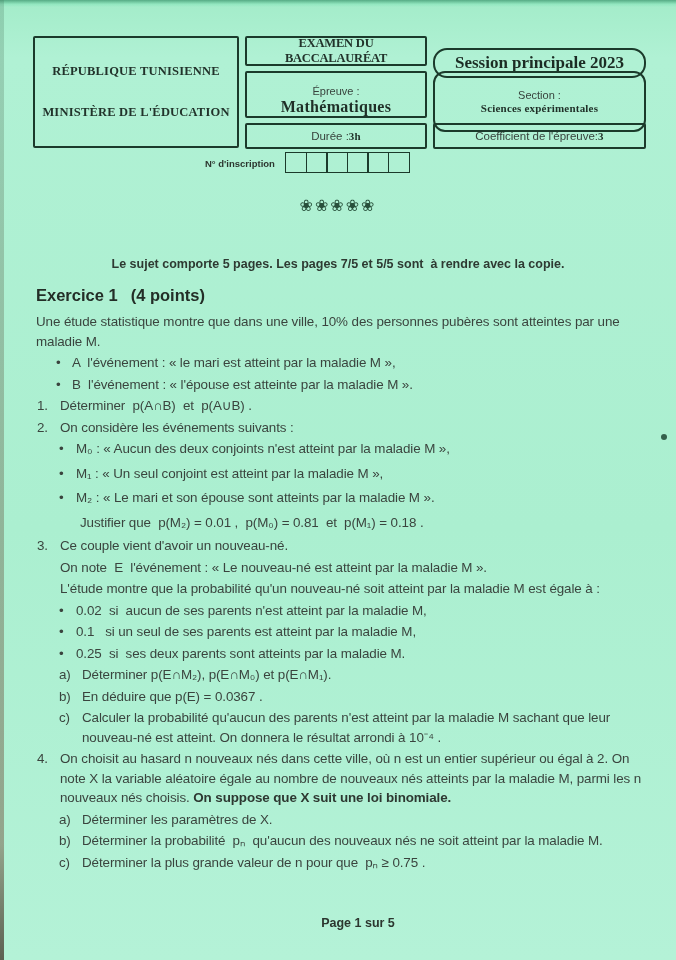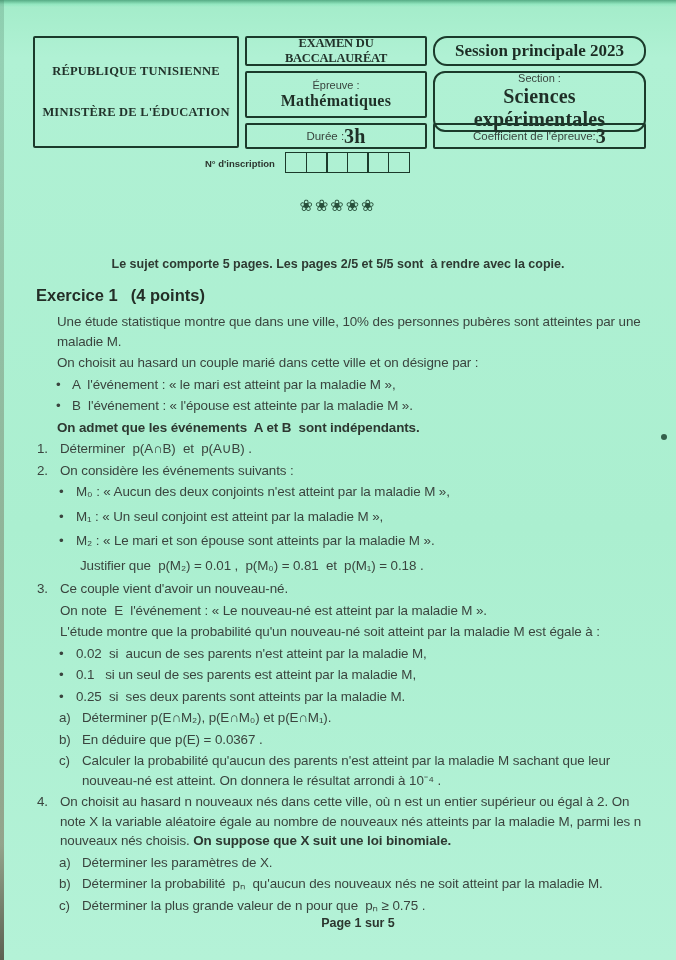--- a/index.html
+++ b/index.html
@@ -25,7 +25,7 @@
   #bx-exam .hl{font-family:"Liberation Serif",serif;font-weight:bold;font-size:12.5px;letter-spacing:-0.2px;color:#22332b;border-radius:12px;}
   #bx-epreuve{left:245px;top:71px;width:182px;height:47px;flex-direction:column;justify-content:center;gap:1px;}
   #bx-duree{left:245px;top:123px;width:182px;height:26px;}
-  #bx-session{left:433px;top:36px;width:213px;height:30px;border-radius:14px;}
+  #bx-session{left:433px;top:48px;width:213px;height:30px;border-radius:14px;}
   #bx-session .hl{font-family:"Liberation Serif",serif;font-weight:600;font-size:17px;color:#1c2c24;}
   #bx-section{left:433px;top:71px;width:213px;height:61px;flex-direction:column;justify-content:center;gap:1px;border-radius:12px;}
   #bx-coeff{left:433px;top:123px;width:213px;height:26px;}

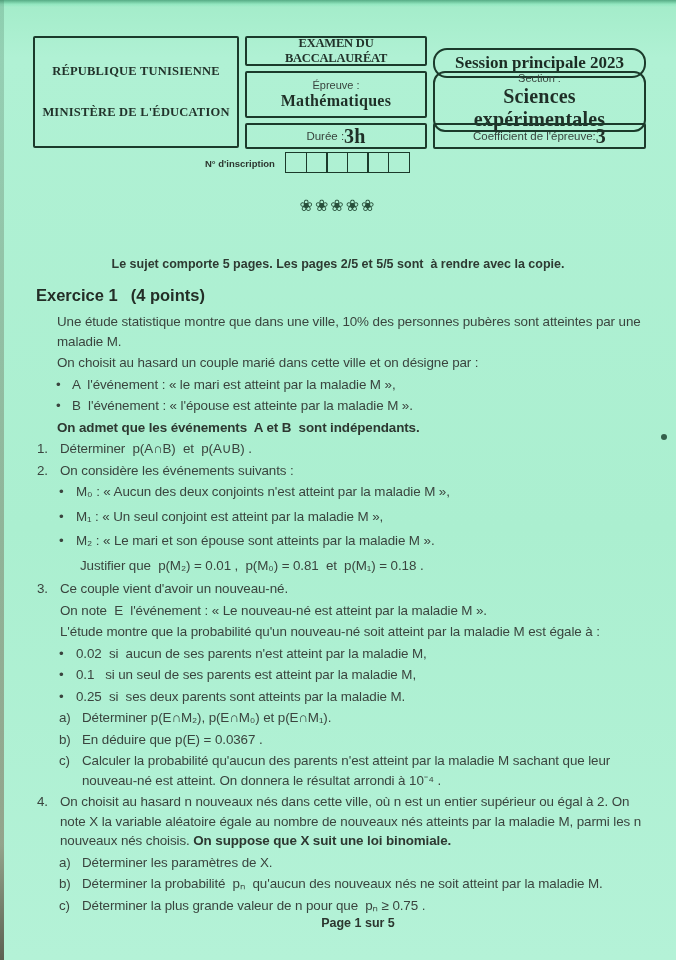--- a/index.html
+++ b/index.html
@@ -23,7 +23,7 @@
   #bx-left .hl{font-family:"Liberation Serif",serif;font-weight:bold;font-size:12.5px;letter-spacing:.2px;color:#22332b;}
   #bx-exam{left:245px;top:36px;width:182px;height:30px;}
   #bx-exam .hl{font-family:"Liberation Serif",serif;font-weight:bold;font-size:12.5px;letter-spacing:-0.2px;color:#22332b;border-radius:12px;}
-  #bx-epreuve{left:245px;top:71px;width:182px;height:47px;flex-direction:column;justify-content:center;gap:1px;}
+  #bx-epreuve{left:245px;top:71px;width:182px;height:47px;flex-direction:column;justify-content:flex-end;gap:1px;}
   #bx-duree{left:245px;top:123px;width:182px;height:26px;}
   #bx-session{left:433px;top:48px;width:213px;height:30px;border-radius:14px;}
   #bx-session .hl{font-family:"Liberation Serif",serif;font-weight:600;font-size:17px;color:#1c2c24;}

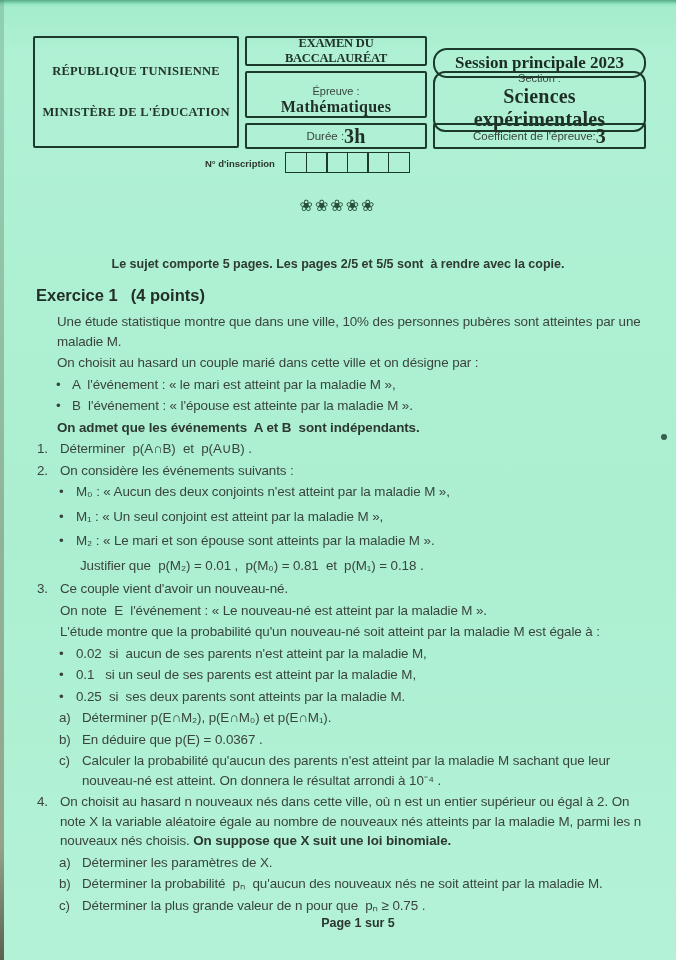--- a/index.html
+++ b/index.html
@@ -31,7 +31,7 @@
   #bx-coeff{left:433px;top:123px;width:213px;height:26px;}
   .lbl{font-size:11px;color:#37423c;}
   .val-big{font-size:16px;letter-spacing:.3px;}
-  .val-mid{font-size:20px;letter-spacing:.2px;}
+  .val-mid{font-size:11px;letter-spacing:.2px;}
   .inline-lbl{font-size:11.5px;color:#37423c;}
 
   

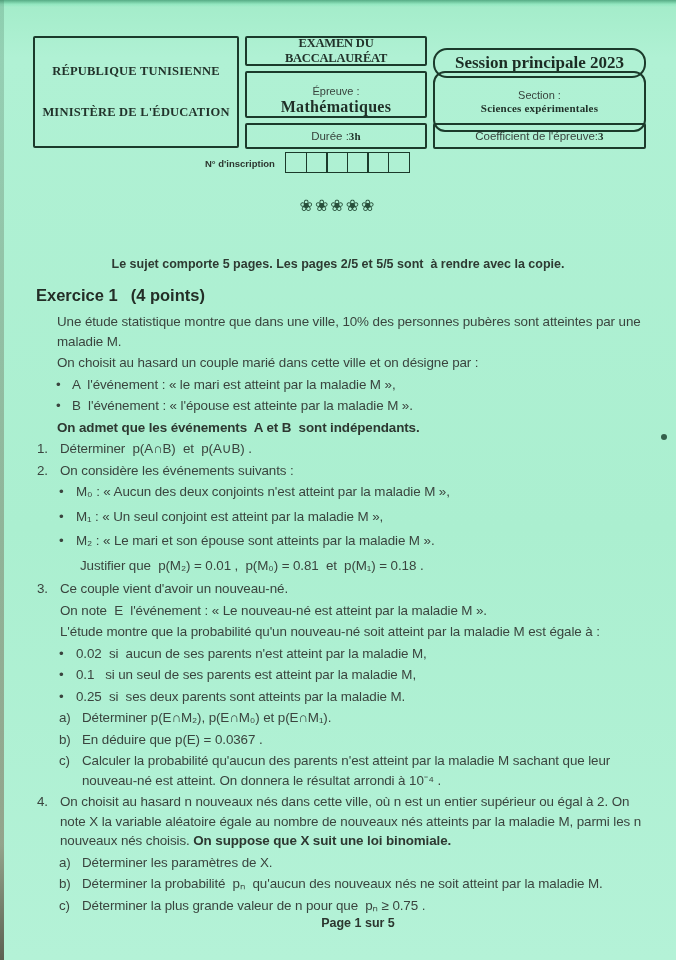--- a/index.html
+++ b/index.html
@@ -116,7 +116,7 @@
 
   <div class="ornament">❀❀❀❀❀</div>
 
-  <div class="notice">Le sujet comporte 5 pages. Les pages 2/5 et 5/5 sont  à rendre avec la copie.</div>
+  <div class="notice">Le sujet comporte 5 pages. Les pages 7/5 et 5/5 sont  à rendre avec la copie.</div>
 
   <div class="doc">
     <div class="title-row">

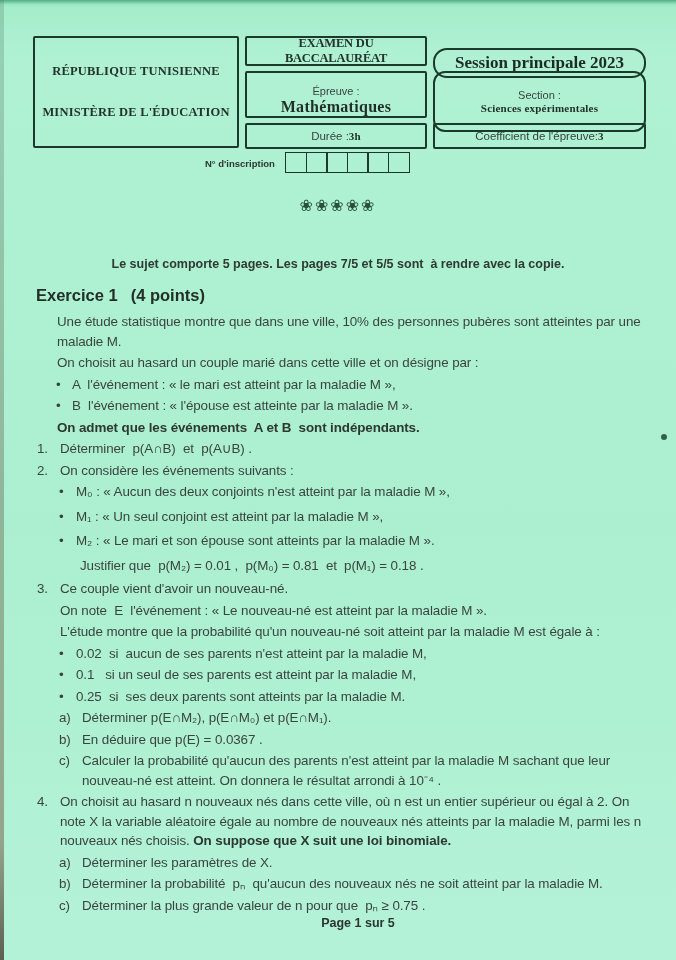--- a/index.html
+++ b/index.html
@@ -53,7 +53,7 @@
   .ln{position:relative;margin:0 0 2px 0;line-height:19.5px;font-size:13.4px;
     letter-spacing:-0.1px;white-space:pre-wrap;color:#3a443e;}
   .ln .mk{position:absolute;white-space:pre;}
-  .p{padding-left:0;margin-left:21px;}
+  .p{padding-left:0;}
   .boldline{font-weight:bold;color:#2d3831;}
   .blt{padding-left:36px;}  .blt .mk{left:20px;}
   .sblt{padding-left:40px;} .sblt .mk{left:23px;}

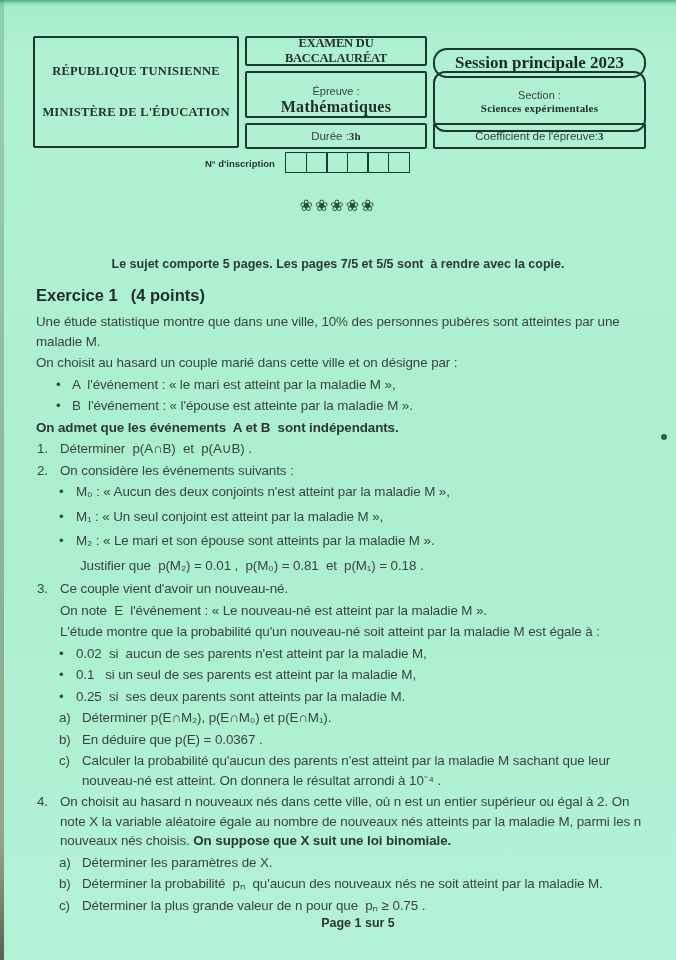--- a/index.html
+++ b/index.html
@@ -124,7 +124,6 @@
     </div>
 
     <div class="ln p"><span class="t">Une étude statistique montre que dans une ville, 10% des personnes pubères sont atteintes par une maladie M.</span></div>
-    <div class="ln p"><span class="t">On choisit au hasard un couple marié dans cette ville et on désigne par :</span></div>
 
     <div class="ln blt"><span class="mk">•</span><span class="t">A  l'événement : « le mari est atteint par la maladie M »,</span></div>
     <div class="ln blt"><span class="mk">•</span><span class="t">B  l'événement : « l'épouse est atteinte par la maladie M ».</span></div>

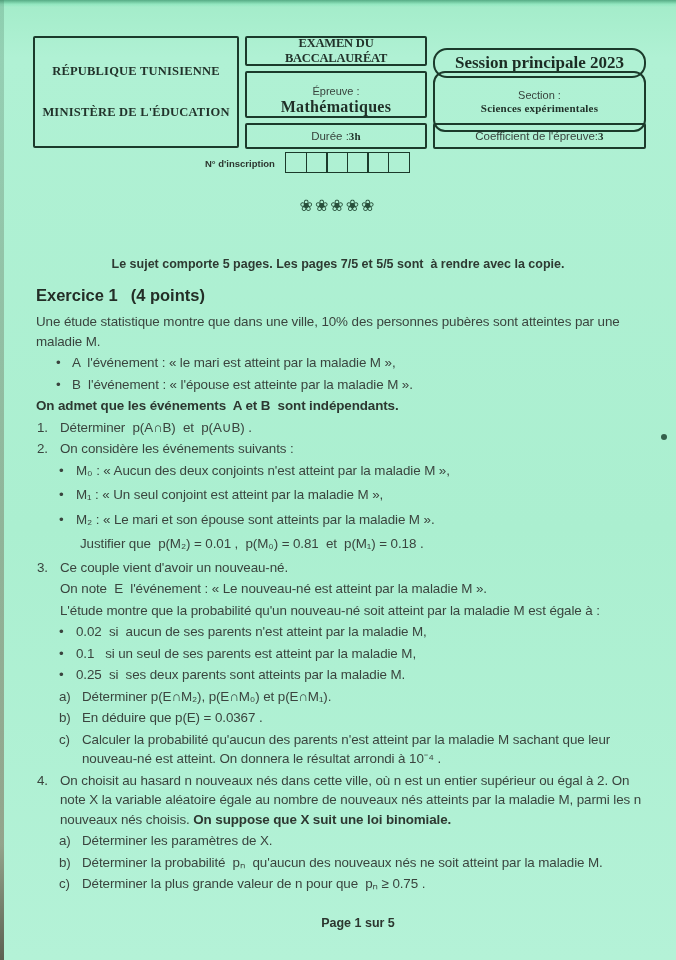--- a/index.html
+++ b/index.html
@@ -128,7 +128,6 @@
     <div class="ln blt"><span class="mk">•</span><span class="t">A  l'événement : « le mari est atteint par la maladie M »,</span></div>
     <div class="ln blt"><span class="mk">•</span><span class="t">B  l'événement : « l'épouse est atteinte par la maladie M ».</span></div>
 
-    <div class="ln p boldline"><span class="t">On admet que les événements  A et B  sont indépendants.</span></div>
 
     <div class="ln num"><span class="mk">1.</span><span class="t">Déterminer  p(A∩B)  et  p(A∪B) .</span></div>
     <div class="ln num"><span class="mk">2.</span><span class="t">On considère les événements suivants :</span></div>

